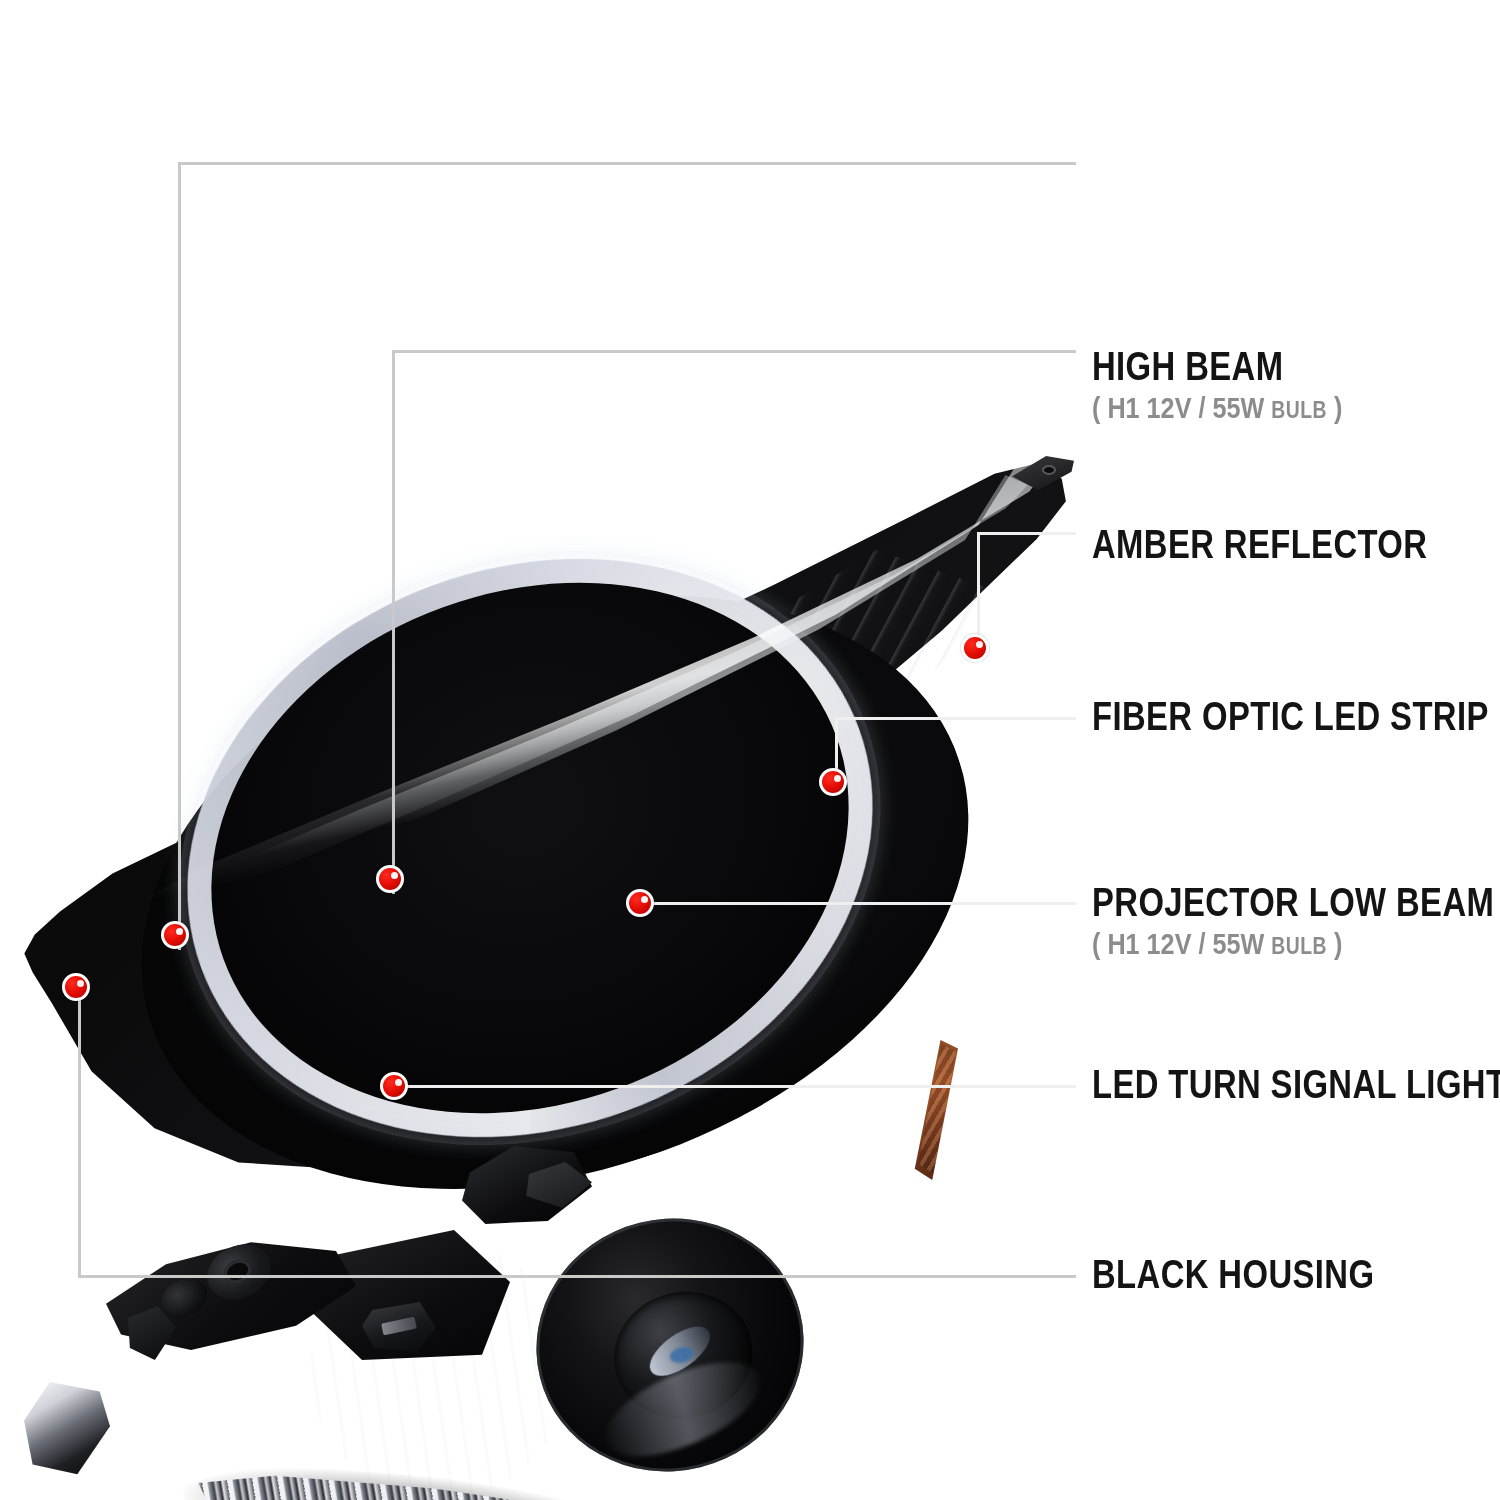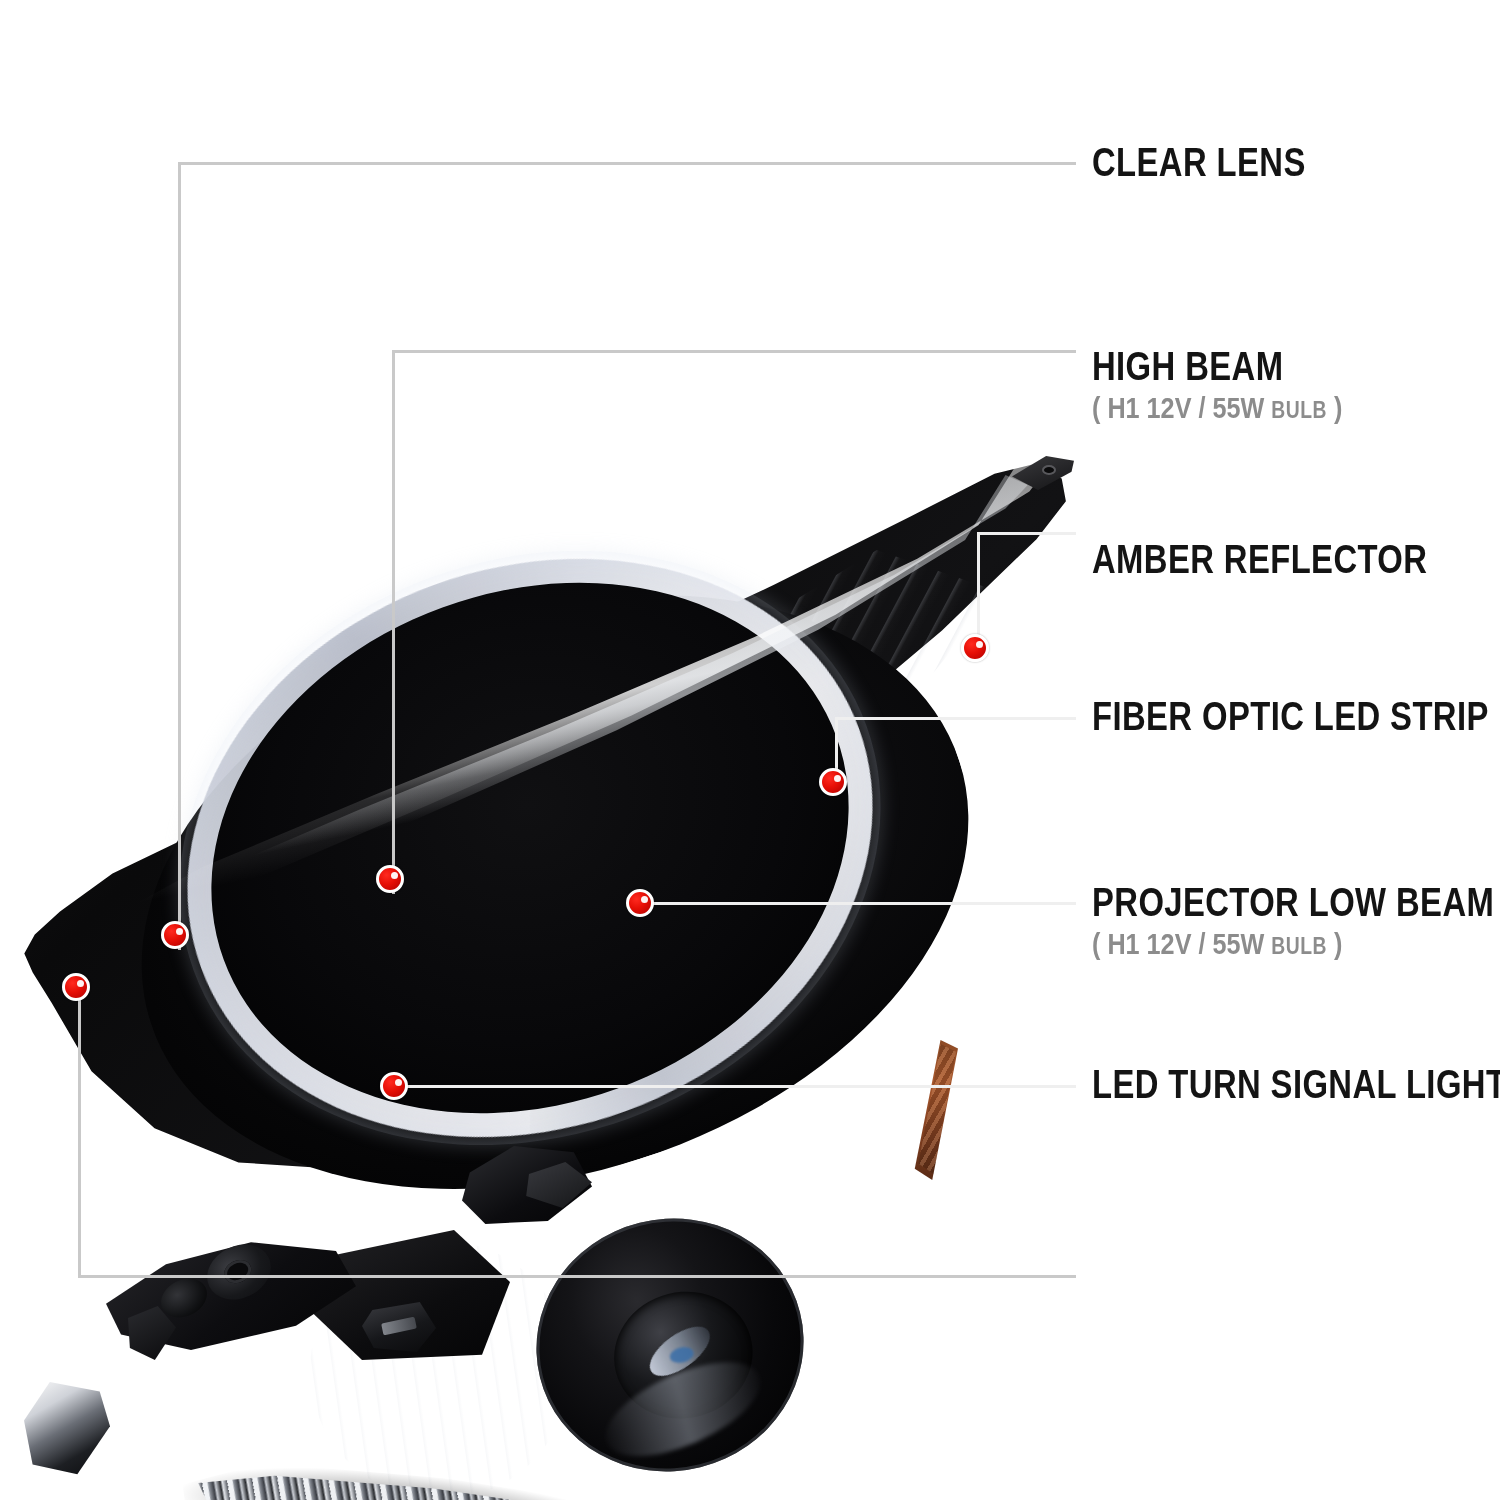--- a/index.html
+++ b/index.html
@@ -382,9 +382,6 @@
   <div class="marker" style="left:380px;top:1072px;"></div>
   <div class="marker" style="left:62px;top:973px;"></div>
 
-  <div class="callout" style="left:1092px;top:140px;">
-    <div class="title">CLEAR LENS</div>
-  </div>
 
   <div class="callout" style="left:1092px;top:344px;">
     <div class="title">HIGH BEAM</div>

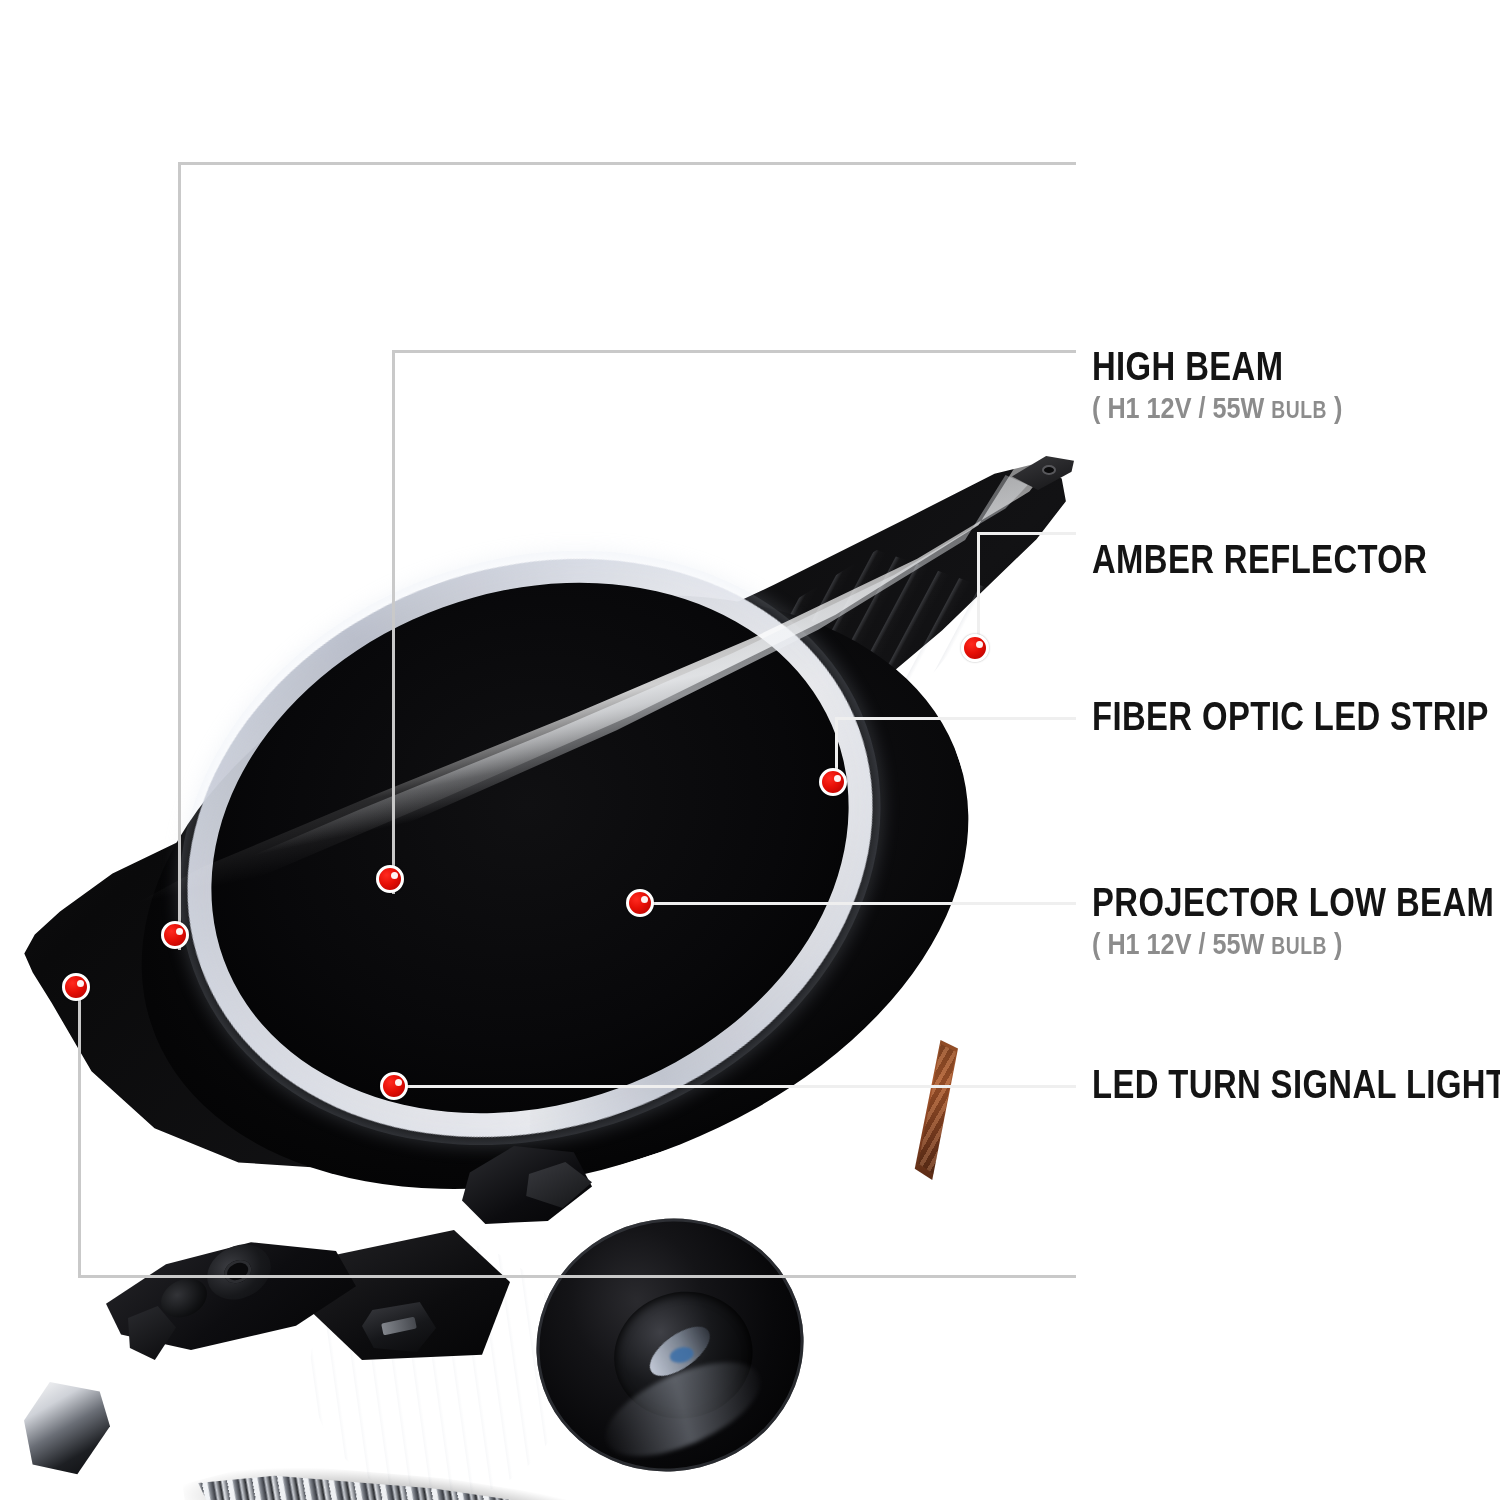--- a/index.html
+++ b/index.html
@@ -392,7 +392,7 @@
     </div>
   </div>
 
-  <div class="callout" style="left:1092px;top:537px;">
+  <div class="callout" style="left:1092px;top:522px;">
     <div class="title">AMBER REFLECTOR</div>
   </div>
 

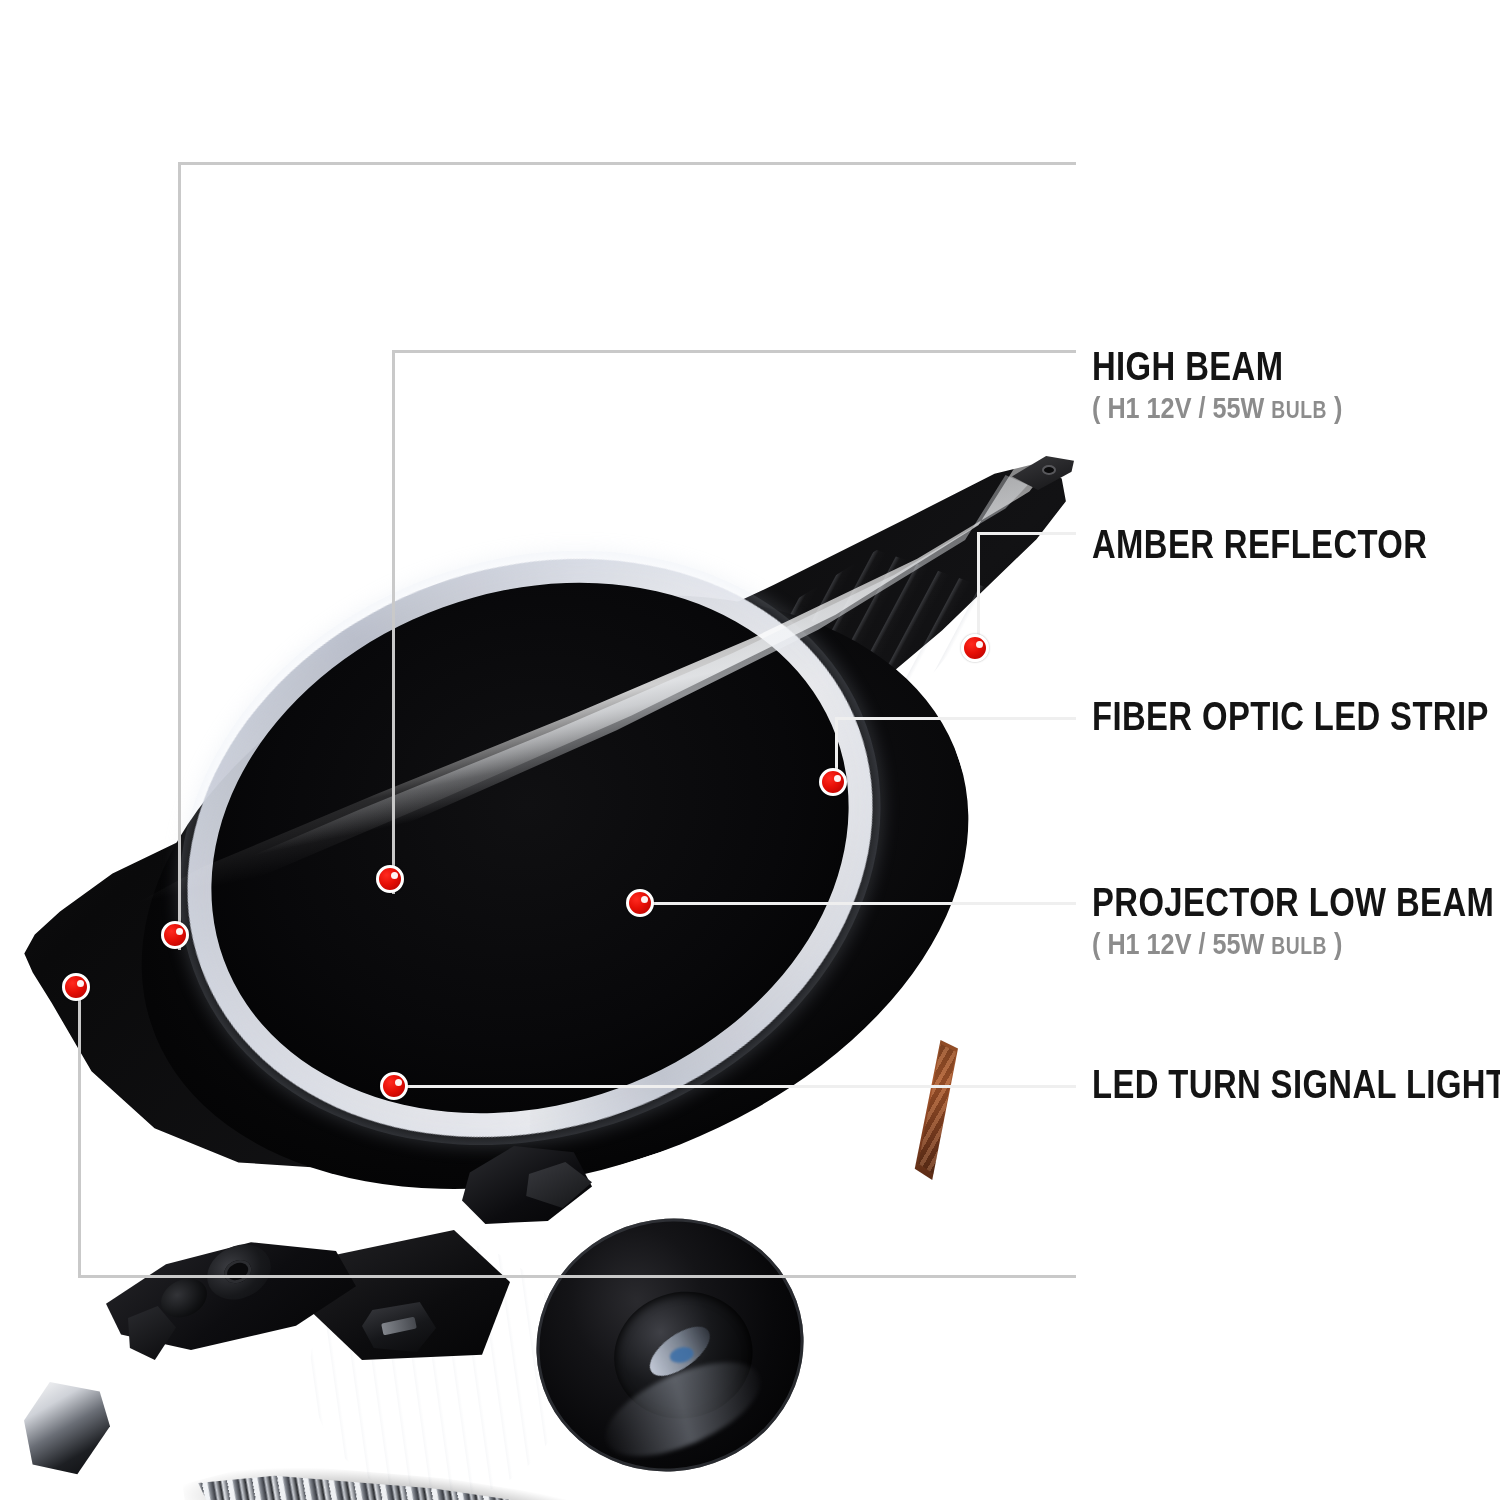--- a/index.html
+++ b/index.html
@@ -413,6 +413,9 @@
     <div class="title">LED TURN SIGNAL LIGHT</div>
   </div>
 
+  <div class="callout" style="left:1092px;top:1252px;">
+    <div class="title">BLACK HOUSING</div>
+  </div>
 
 </div>
 

